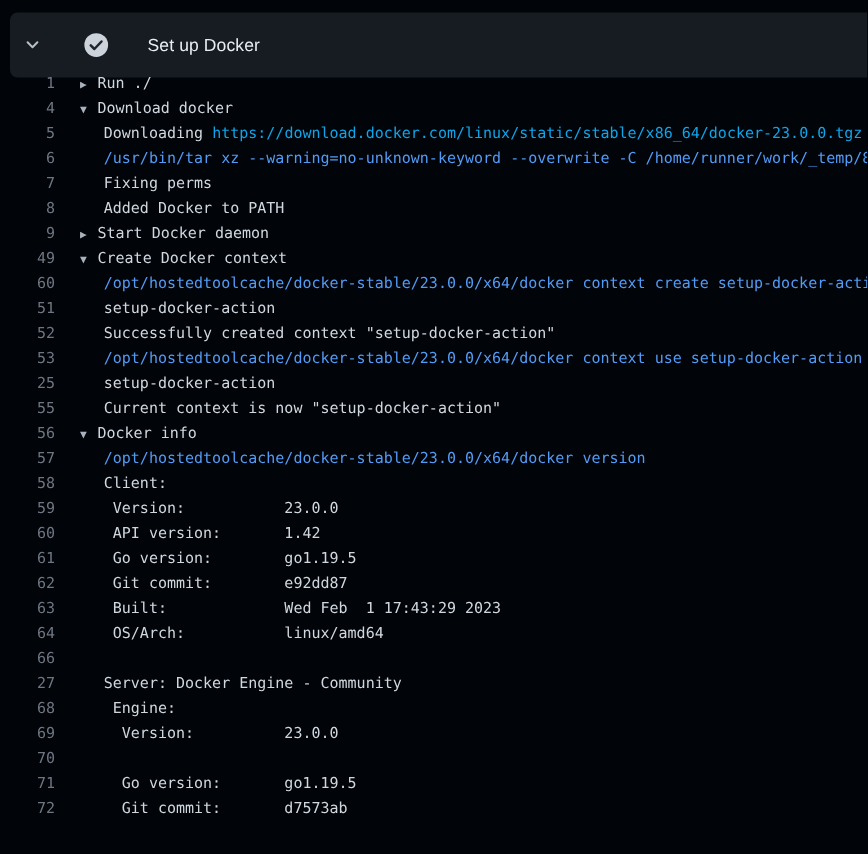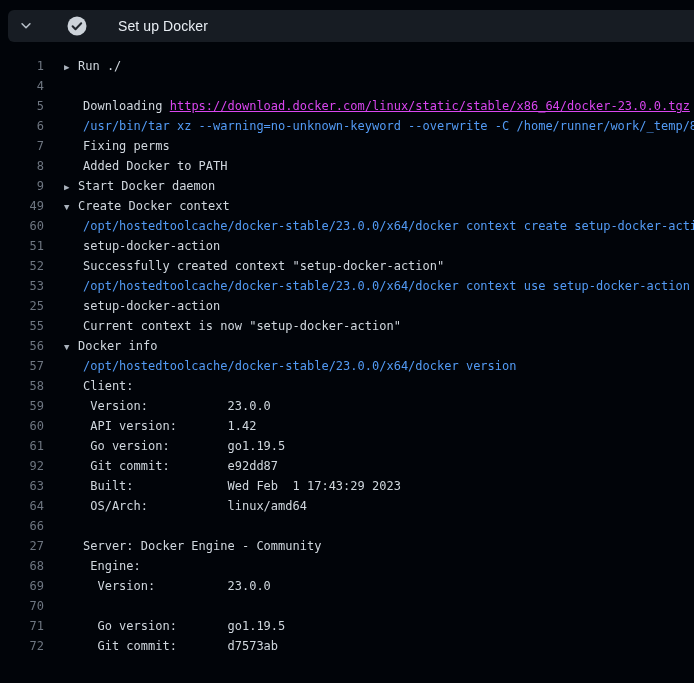--- a/index.html
+++ b/index.html
@@ -15,7 +15,7 @@
   .step-header {
     position: absolute;
     left: 8px; top: 10px;
-    width: 686px; height: 32px;
+    width: 686px; height: 52px;
     background: #171c23;
     border-radius: 6px 0 0 6px;
     display: flex;

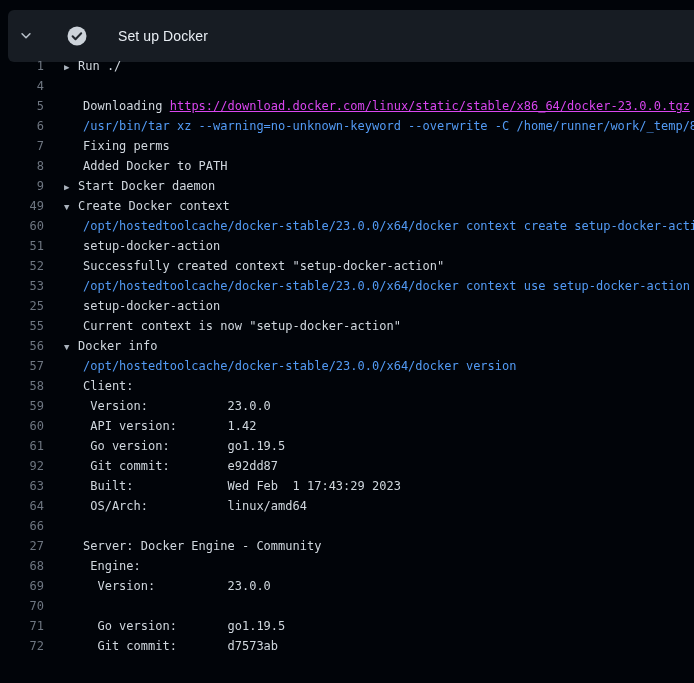--- a/index.html
+++ b/index.html
@@ -101,7 +101,7 @@
 
   <div class="log">
       <div class="row kind-group"><span class="num">1</span><span class="body"><span class="arrow">▶</span>Run ./</span></div>
-      <div class="row kind-group"><span class="num">4</span></div>
+      <div class="row kind-group"><span class="num">4</span><span class="body"><span class="arrow">▼</span>Download docker</span></div>
       <div class="row kind-link"><span class="num">5</span><span class="body">Downloading <a>https://download.docker.com/linux/static/stable/x86_64/docker-23.0.0.tgz</a></span></div>
       <div class="row kind-cmd"><span class="num">6</span><span class="body">/usr/bin/tar xz --warning=no-unknown-keyword --overwrite -C /home/runner/work/_temp/8c91</span></div>
       <div class="row kind-out"><span class="num">7</span><span class="body">Fixing perms</span></div>

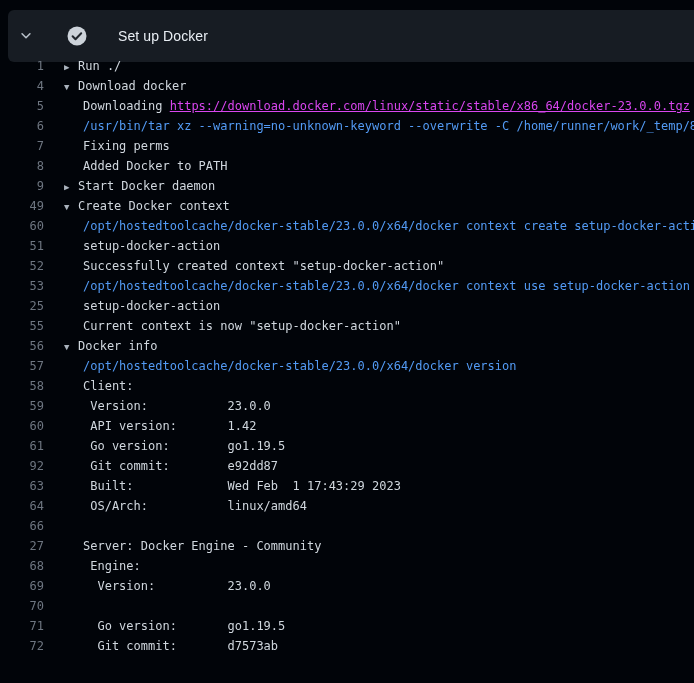--- a/index.html
+++ b/index.html
@@ -74,8 +74,7 @@
   }
   .row.kind-cmd .body { color: #539bf5; }
   .row.kind-link a {
-    color: #d946ef;
-    text-decoration: underline;
+    color: #0ea5e9;
     cursor: pointer;
   }
 </style>

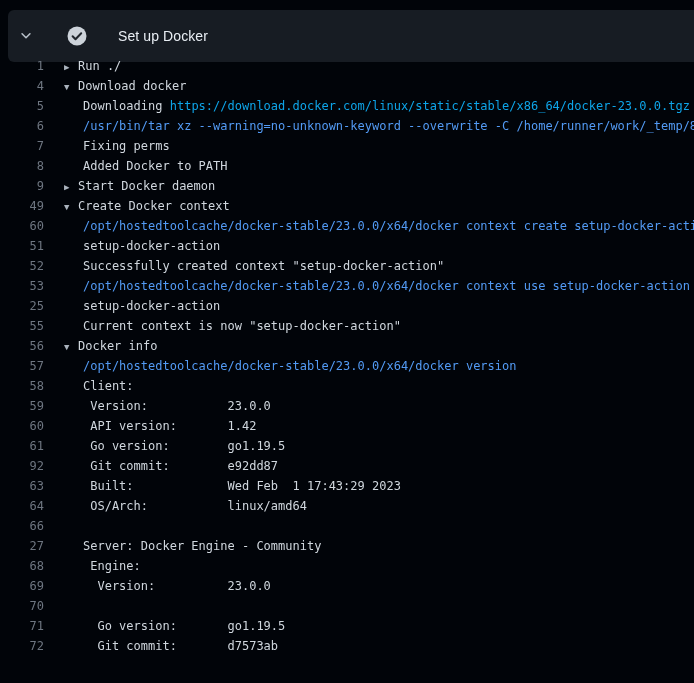--- a/index.html
+++ b/index.html
@@ -119,7 +119,7 @@
       <div class="row kind-out"><span class="num">59</span><span class="body"> Version:           23.0.0</span></div>
       <div class="row kind-out"><span class="num">60</span><span class="body"> API version:       1.42</span></div>
       <div class="row kind-out"><span class="num">61</span><span class="body"> Go version:        go1.19.5</span></div>
-      <div class="row kind-out"><span class="num">92</span><span class="body"> Git commit:        e92dd87</span></div>
+      <div class="row kind-out"><span class="num">62</span><span class="body"> Git commit:        e92dd87</span></div>
       <div class="row kind-out"><span class="num">63</span><span class="body"> Built:             Wed Feb  1 17:43:29 2023</span></div>
       <div class="row kind-out"><span class="num">64</span><span class="body"> OS/Arch:           linux/amd64</span></div>
       <div class="row kind-out"><span class="num">66</span><span class="body"></span></div>

